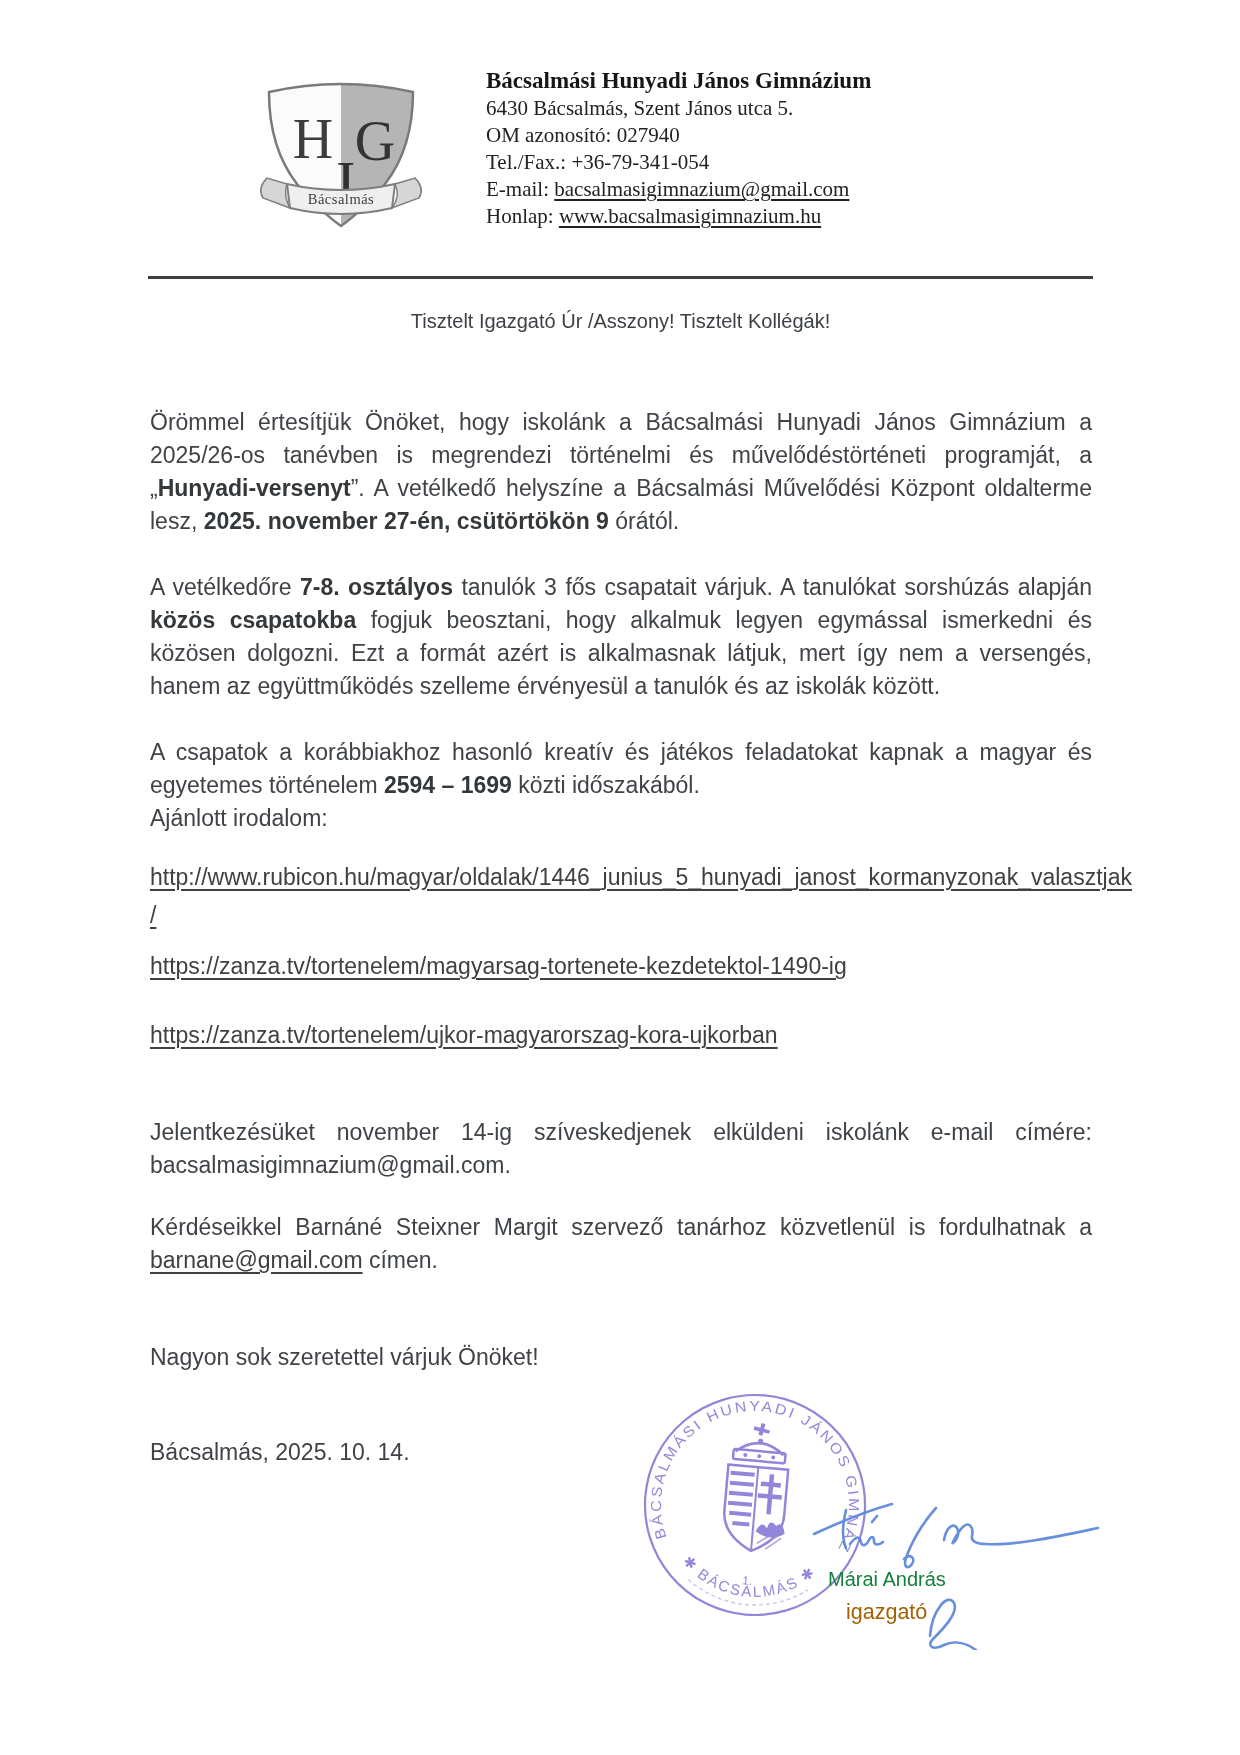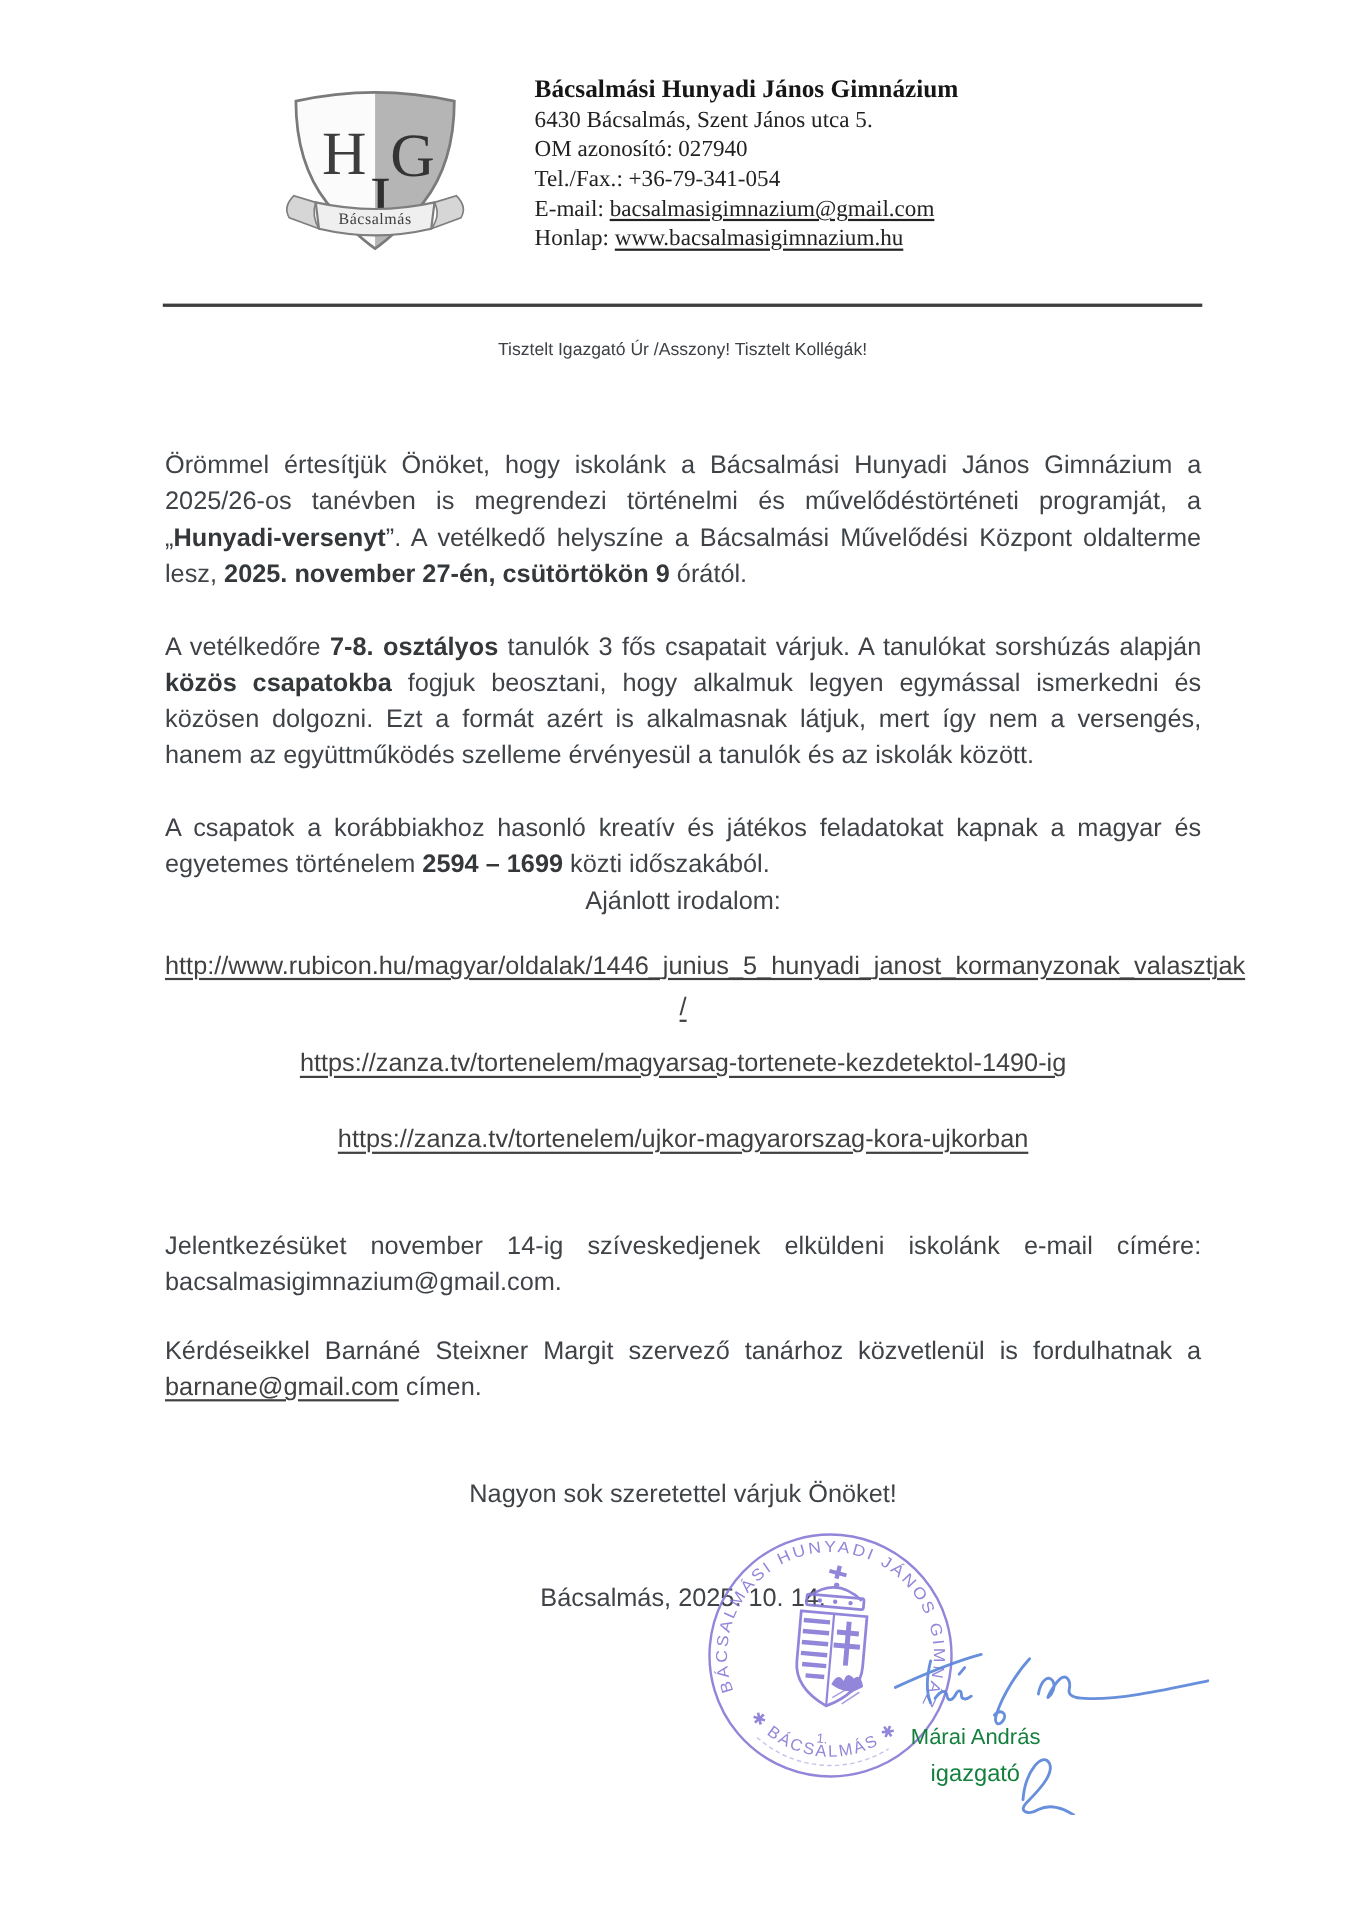--- a/index.html
+++ b/index.html
@@ -16,7 +16,7 @@
   .rule{position:absolute;left:148px;top:276px;width:945px;height:3px;background:#3e3e3e;}
   
   .salutation{position:absolute;left:148px;top:310px;width:945px;text-align:center;
-              font-size:16px;color:#3d4145;}
+              font-size:20px;color:#3d4145;}
   .para{position:absolute;left:150px;width:942px;margin:0;font-size:23px;line-height:33px;
         text-align:justify;color:#3f4347;}
   .para b{color:#34383b;}

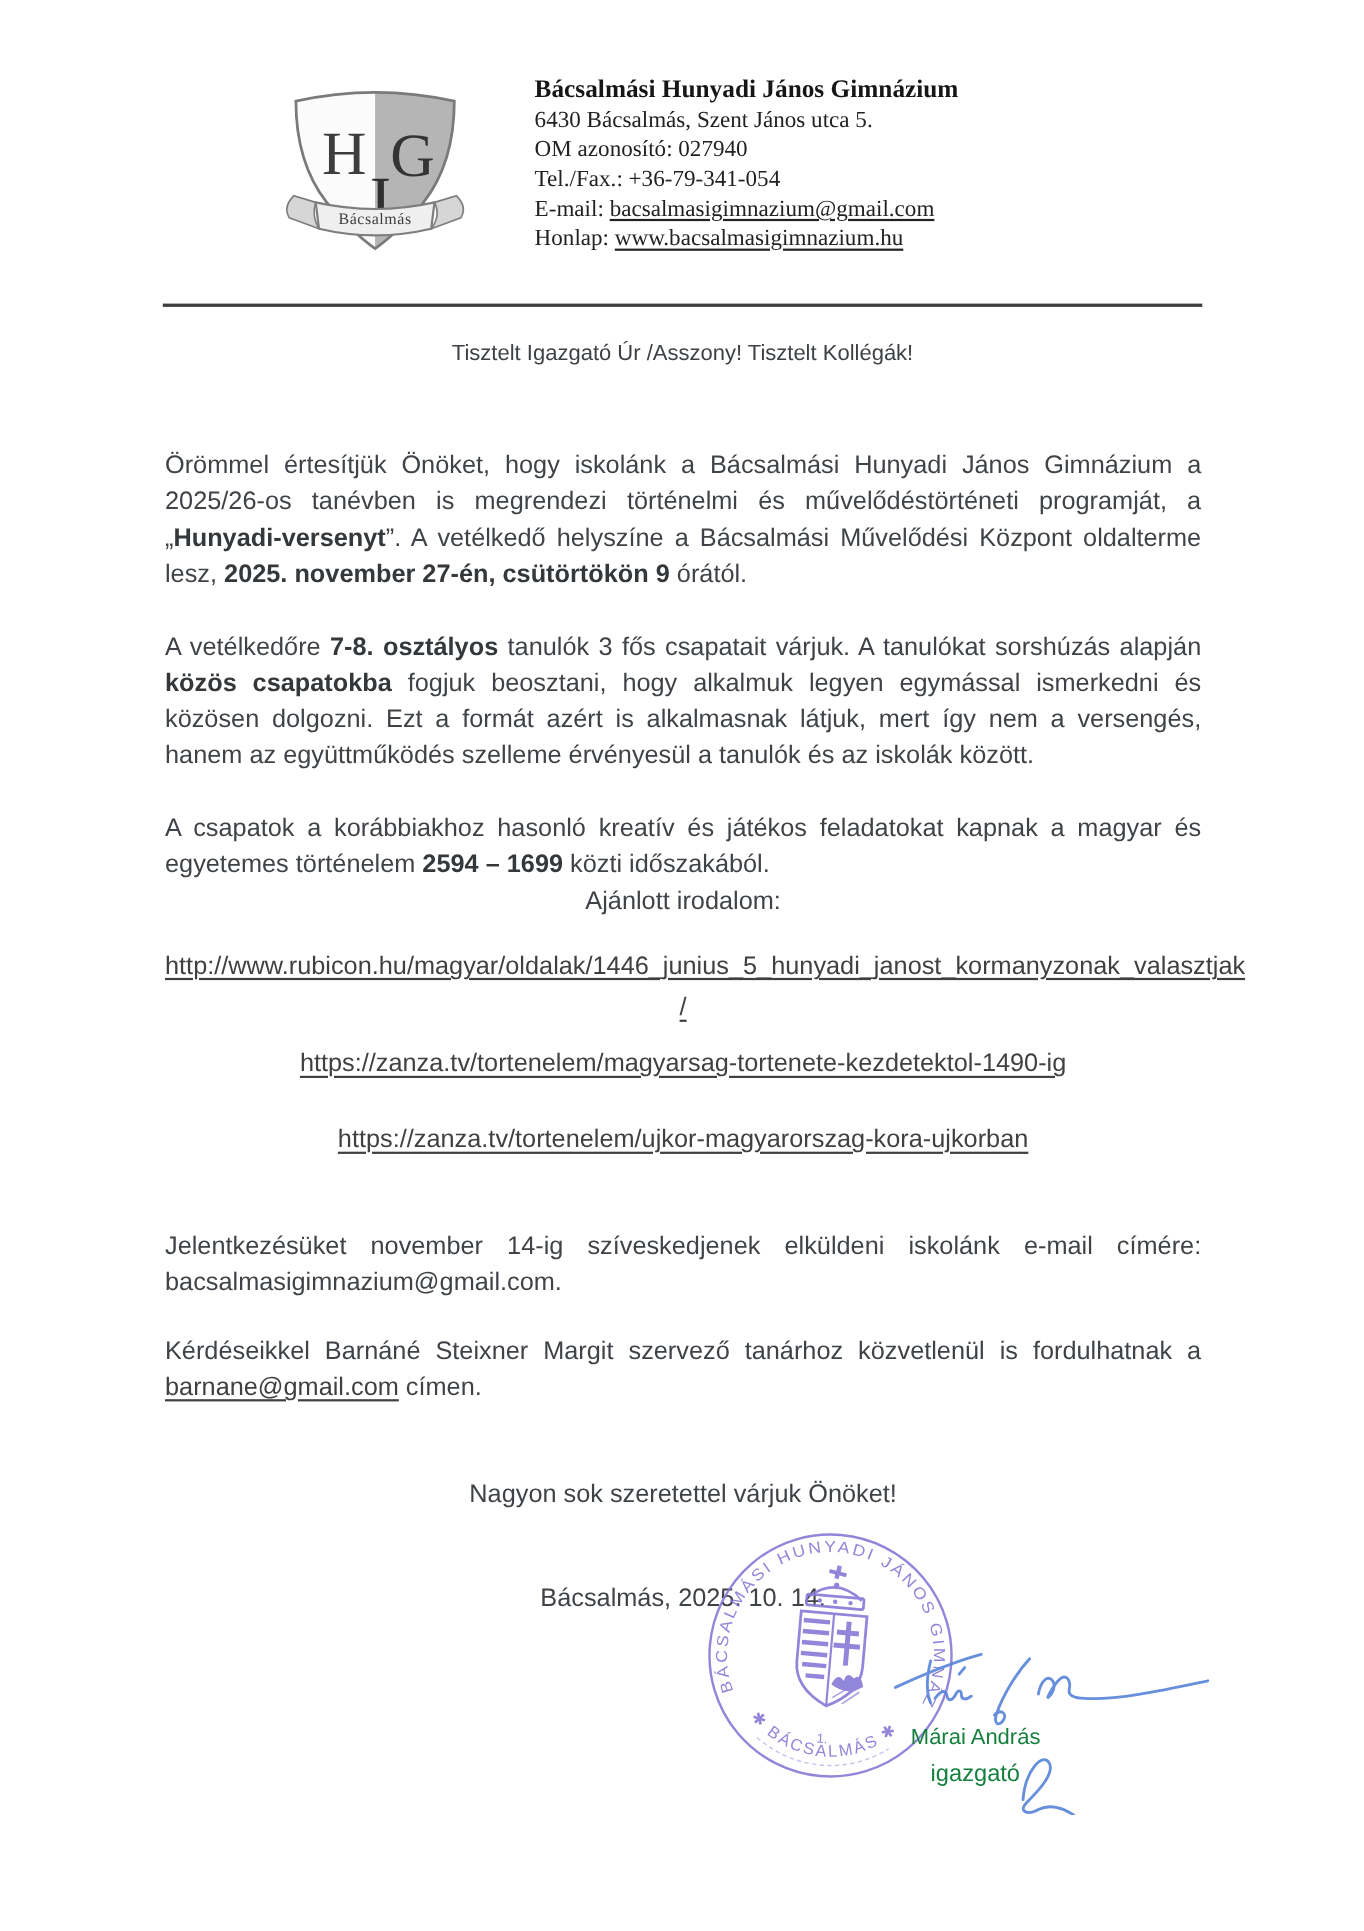--- a/index.html
+++ b/index.html
@@ -20,7 +20,7 @@
   .para{position:absolute;left:150px;width:942px;margin:0;font-size:23px;line-height:33px;
         text-align:justify;color:#3f4347;}
   .para b{color:#34383b;}
-  .left{text-align:center;}
+  .left{text-align:left;}
   .doclink{color:#404040;text-decoration:underline;text-underline-offset:4px;
            text-decoration-thickness:1.5px;cursor:pointer;}
   .linkline{display:block;}

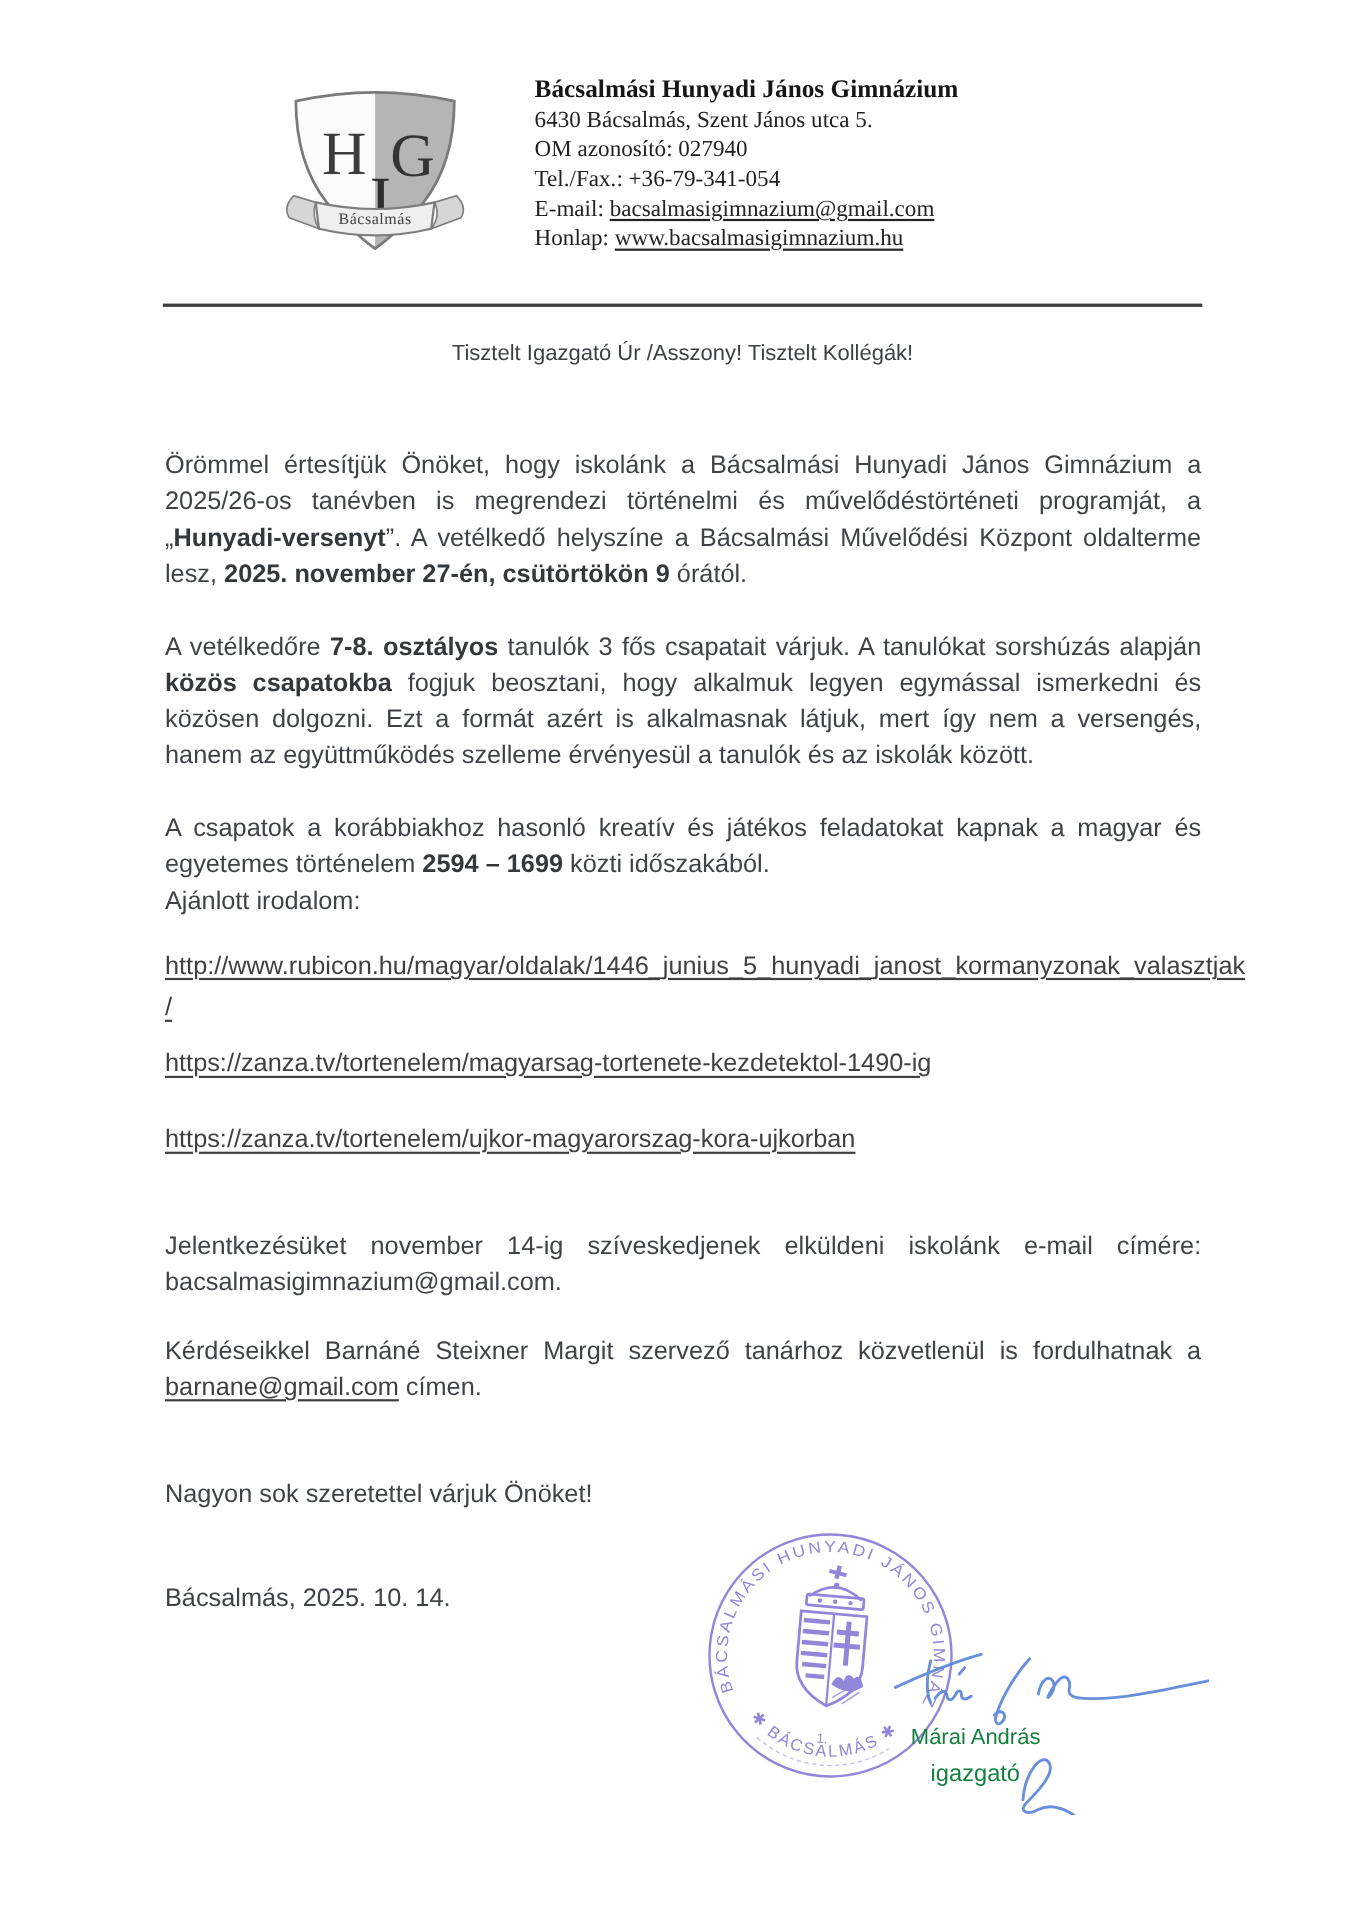--- a/index.html
+++ b/index.html
@@ -29,7 +29,7 @@
   .sig-scribble{position:absolute;left:800px;top:1478px;width:320px;height:170px;}
   .sig-flourish{position:absolute;left:918px;top:1588px;width:80px;height:62px;}
   .sig-name{position:absolute;left:828px;top:1568px;font-size:20px;color:#15803d;}
-  .sig-title{position:absolute;left:846px;top:1600px;font-size:21.5px;color:#15803d;}
+  .sig-title{position:absolute;left:846px;top:1600px;font-size:21.5px;color:#a16207;}
 </style>
 </head>
 <body>

